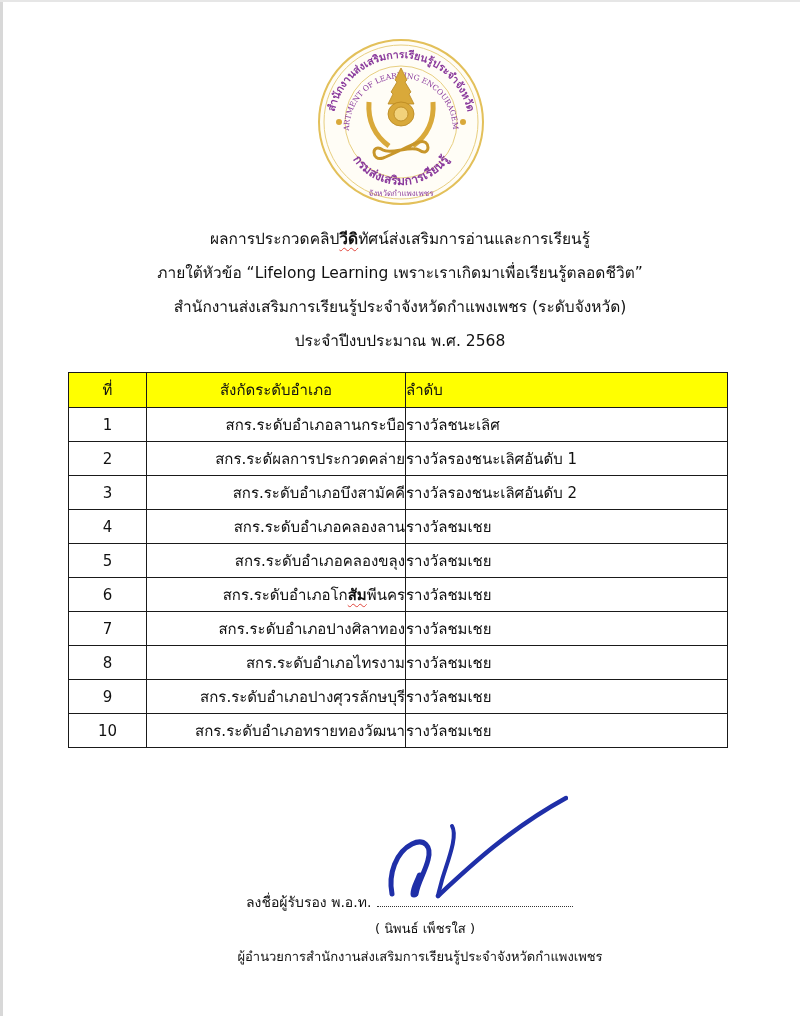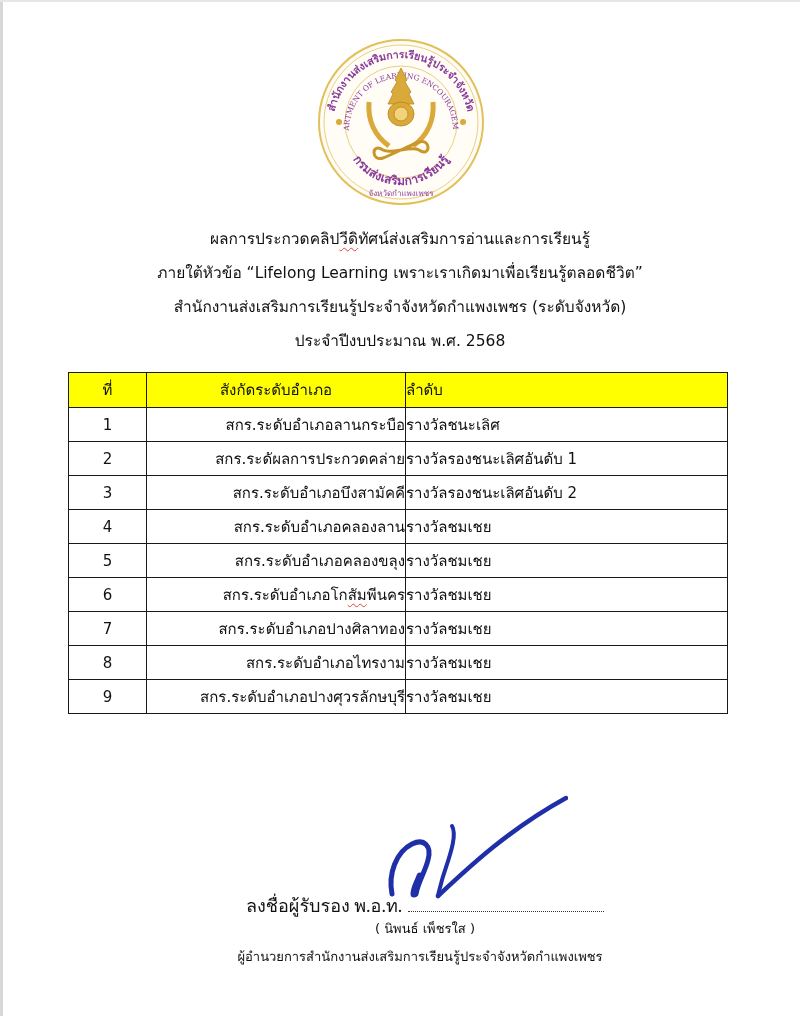--- a/index.html
+++ b/index.html
@@ -14,7 +14,7 @@
 
   .title-block { position: absolute; left: 0; top: 222px; width: 800px; text-align: center; }
   .title-line { font-size: 15.5px; line-height: 34px; height: 34px; white-space: nowrap; letter-spacing: 0px; }
-  .squiggle { text-decoration: underline wavy #e0453c; text-decoration-thickness: 1px; text-underline-offset: 3px; }
+  .squiggle { text-decoration: underline wavy #e0453c; text-decoration-thickness: 1px; text-underline-offset: 3px; font-weight: bold; }
 
   table.results {
     position: absolute; left: 68px; top: 372px; width: 660px; border-collapse: collapse;

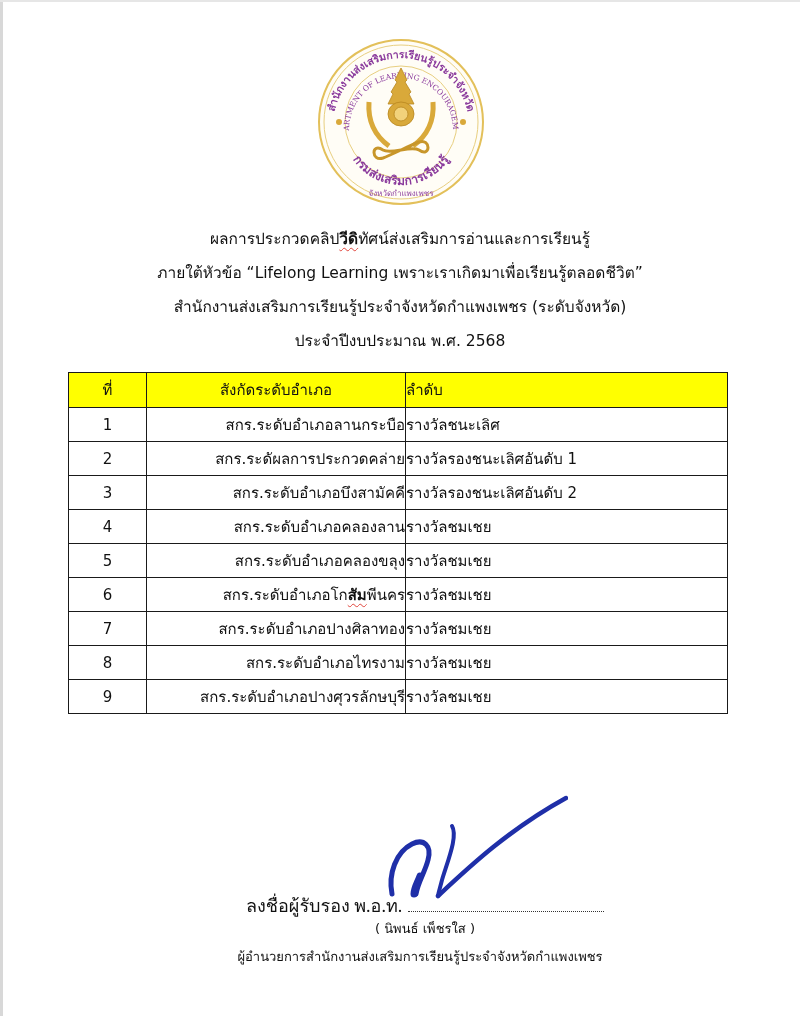--- a/index.html
+++ b/index.html
@@ -134,6 +134,11 @@
       <td class="col-unit">สกร.ระดับอำเภอปางศุวรลักษบุรี</td>
       <td class="col-rank">รางวัลชมเชย</td>
     </tr>
+    <tr>
+      <td class="col-no">10</td>
+      <td class="col-unit">สกร.ระดับอำเภอทรายทองวัฒนา</td>
+      <td class="col-rank">รางวัลชมเชย</td>
+    </tr>
   </tbody>
 </table>
 

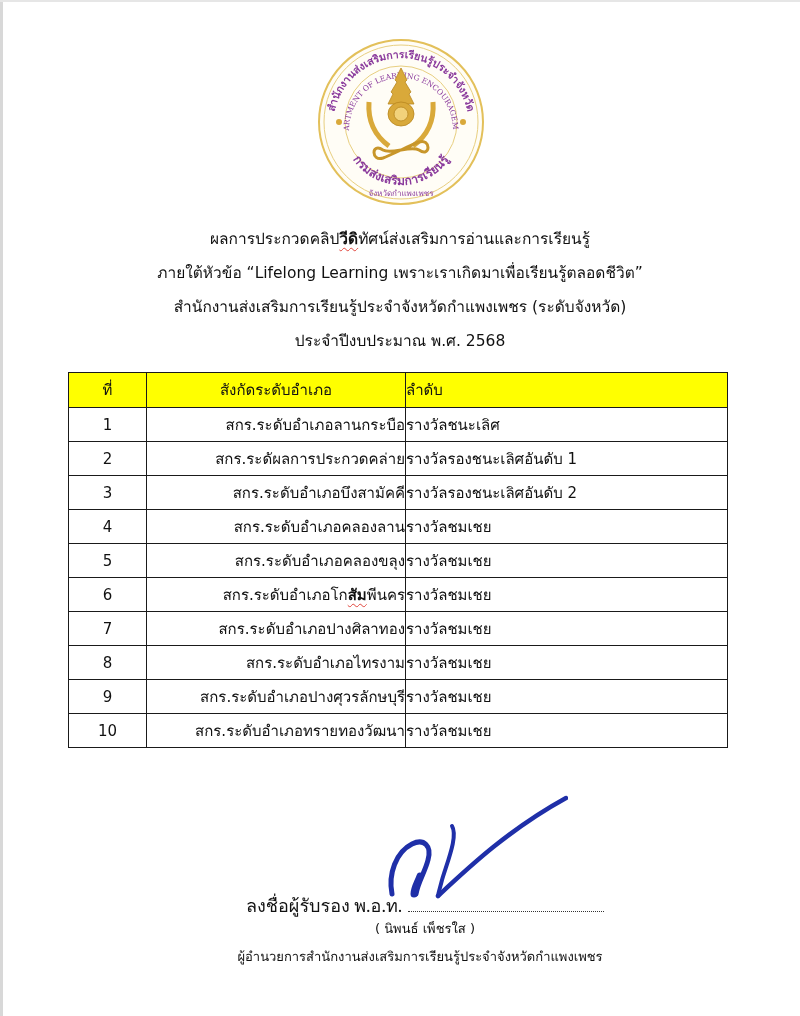--- a/index.html
+++ b/index.html
@@ -30,7 +30,7 @@
   thead .col-unit { text-align: center; padding-left: 0 !important; }
 
   .signature { position: absolute; left: 378px; top: 790px; width: 190px; height: 120px; }
-  .sign-line { position: absolute; left: 246px; top: 891px; font-size: 18px; white-space: nowrap; font-family: Liberation Serif, serif; }
+  .sign-line { position: absolute; left: 246px; top: 891px; font-size: 14px; white-space: nowrap; }
   .sign-dots { display: inline-block; width: 196px; border-bottom: 1.5px dotted #333; height: 10px; margin-left: 6px; vertical-align: baseline; }
   .sign-name { position: absolute; left: 0; width: 850px; top: 918px; text-align: center; font-size: 13px; }
   .sign-title { position: absolute; left: 0; width: 840px; top: 946px; text-align: center; font-size: 13px; }

